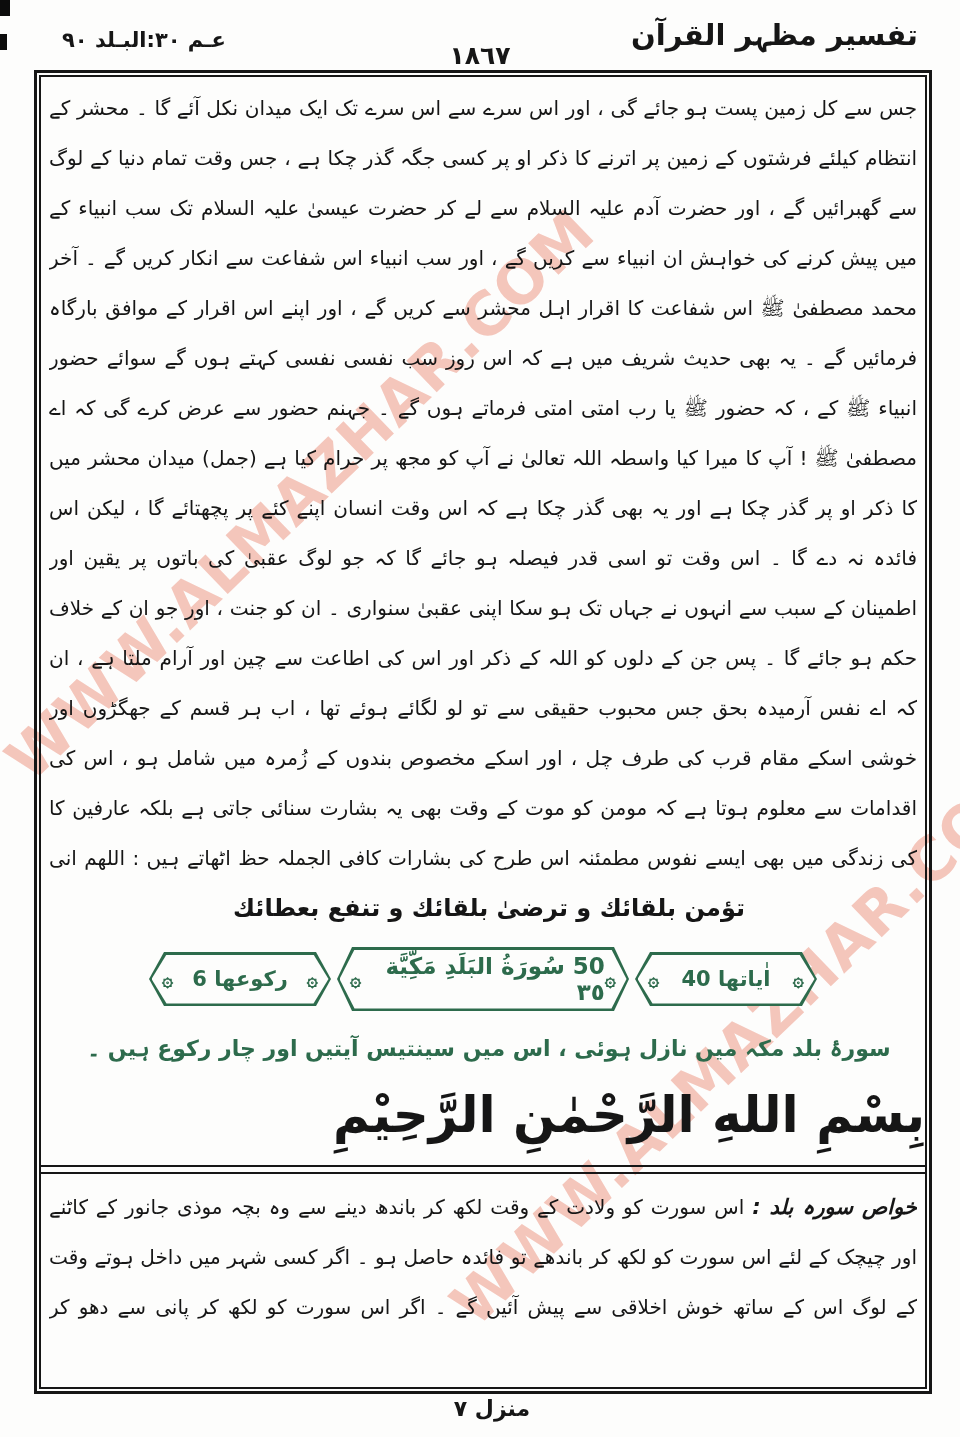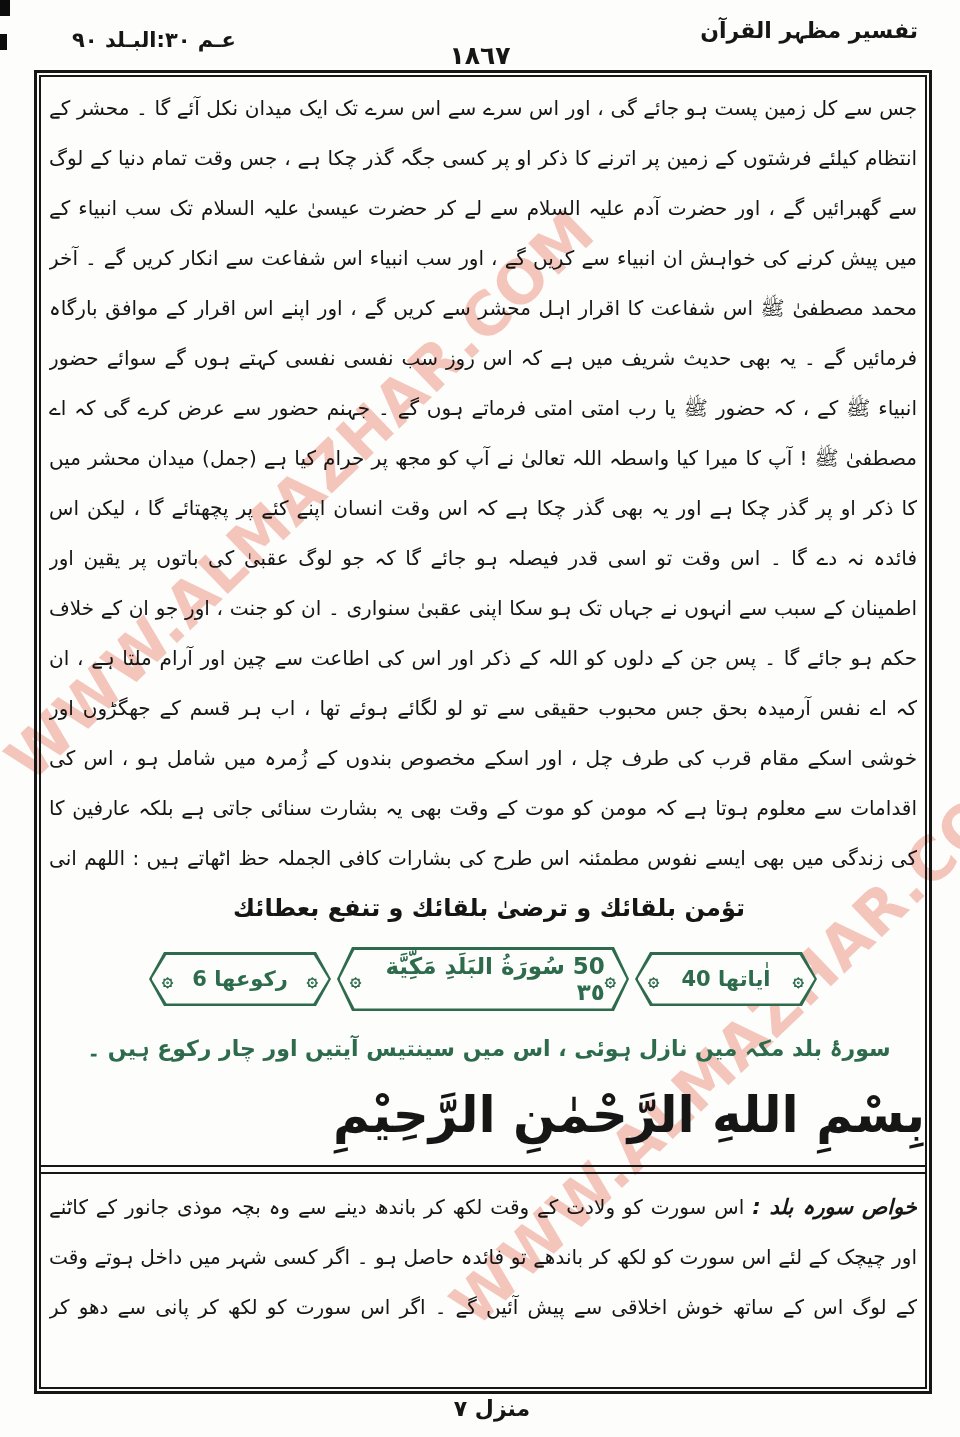--- a/index.html
+++ b/index.html
@@ -27,7 +27,7 @@
   .header{position:absolute;left:34px;right:34px;top:14px;height:48px;z-index:2;}
   .book-title{position:absolute;right:8px;top:4px;font-size:22px;font-weight:bold;}
   .page-number{position:absolute;left:50%;top:27px;transform:translateX(-50%);font-size:25px;font-weight:bold;letter-spacing:2px;}
-  .section-ref{position:absolute;left:38px;top:14px;font-size:21px;font-weight:bold;}
+  .section-ref{position:absolute;left:28px;top:14px;font-size:21px;font-weight:bold;}
 
   
   .frame{position:absolute;left:34px;top:70px;width:892px;height:1318px;border:3px solid #161616;z-index:2;background:transparent;}

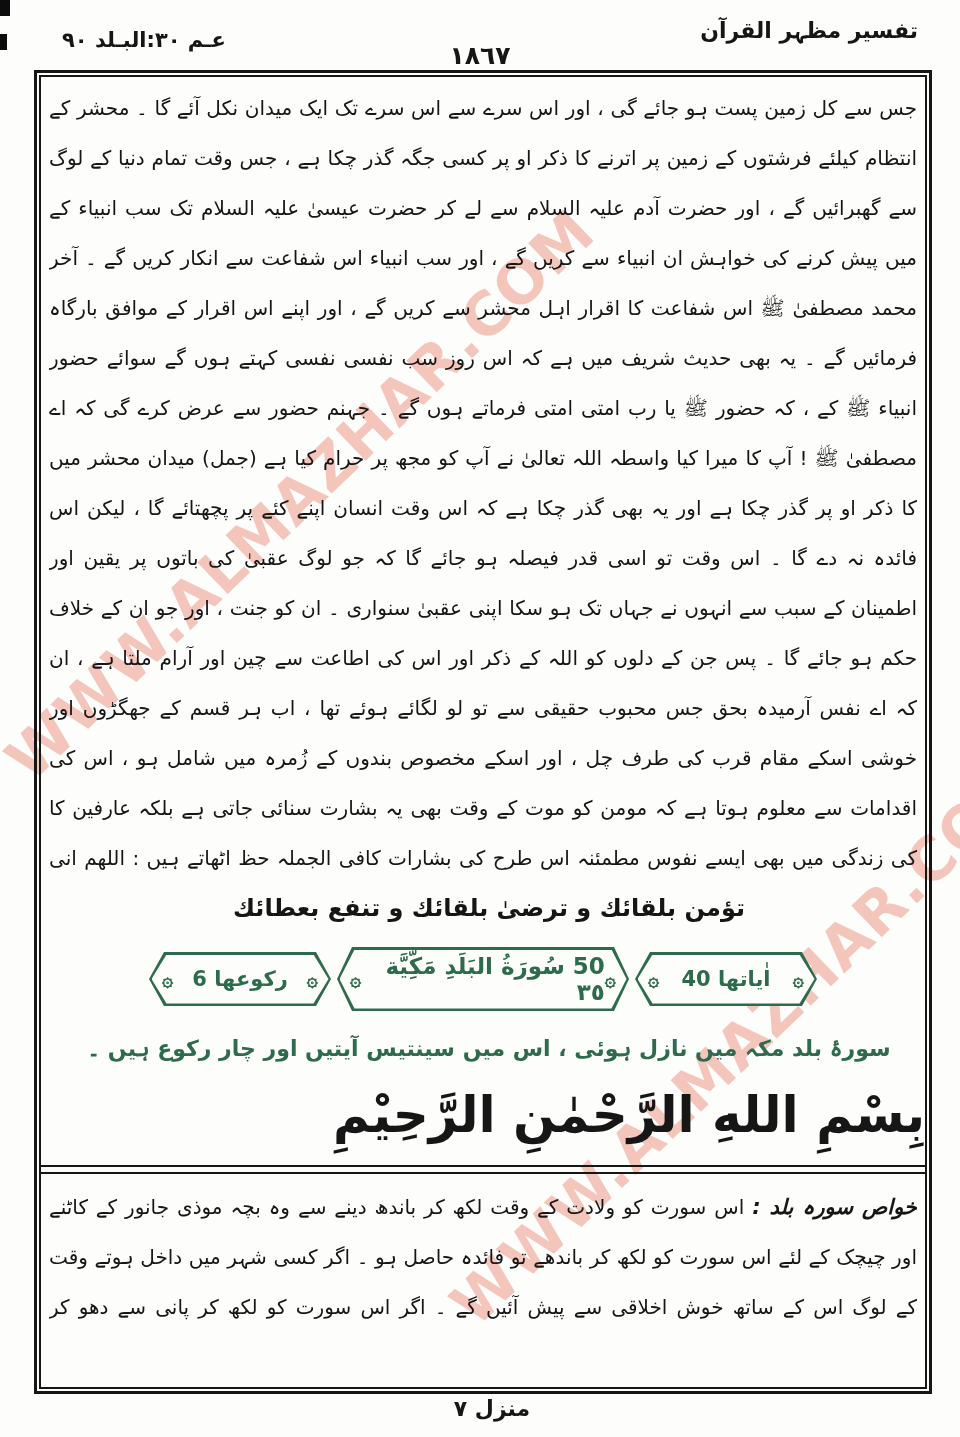--- a/index.html
+++ b/index.html
@@ -25,7 +25,7 @@
 
   
   .header{position:absolute;left:34px;right:34px;top:14px;height:48px;z-index:2;}
-  .book-title{position:absolute;right:8px;top:4px;font-size:22px;font-weight:bold;}
+  .book-title{position:absolute;right:8px;top:4px;font-size:29px;font-weight:bold;}
   .page-number{position:absolute;left:50%;top:27px;transform:translateX(-50%);font-size:25px;font-weight:bold;letter-spacing:2px;}
   .section-ref{position:absolute;left:28px;top:14px;font-size:21px;font-weight:bold;}
 

